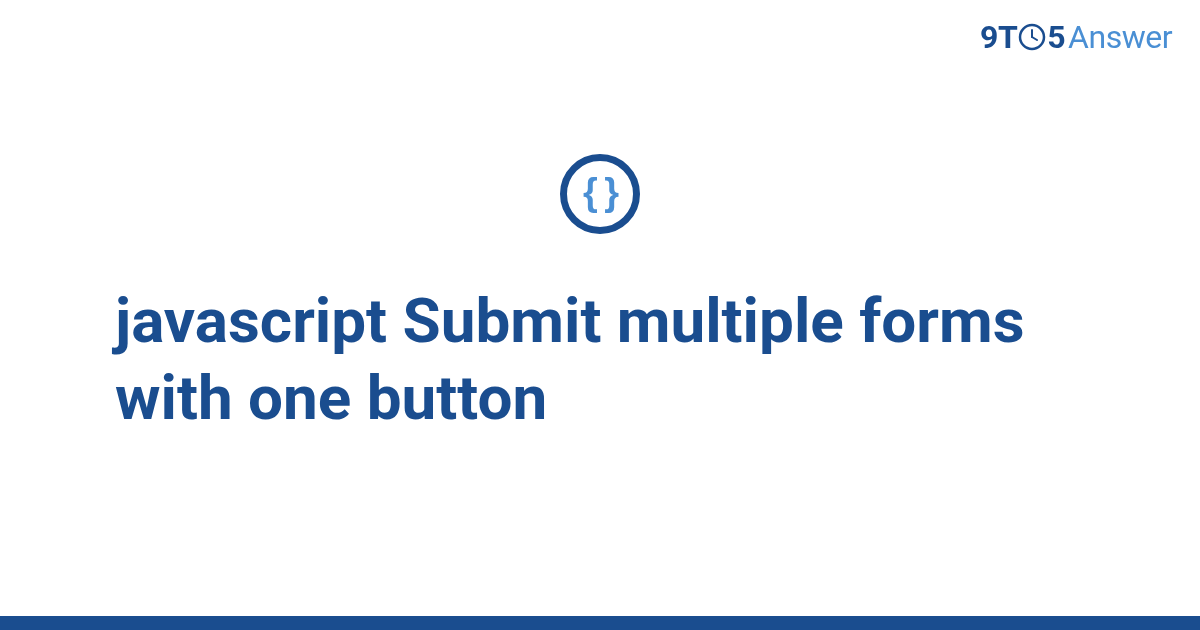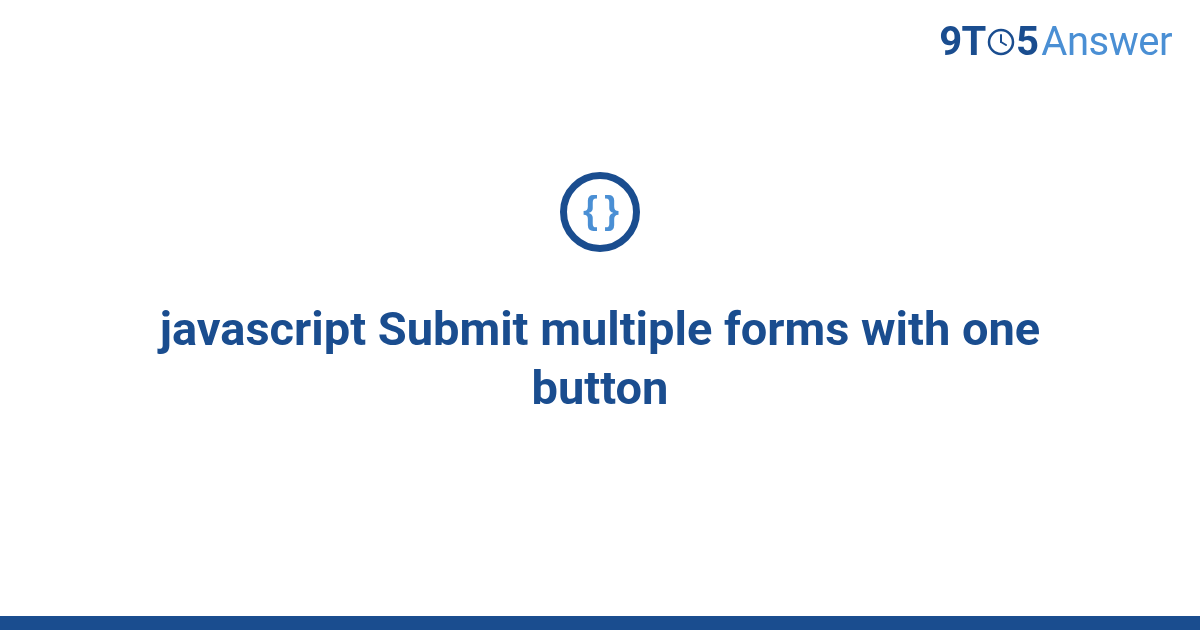--- a/index.html
+++ b/index.html
@@ -23,7 +23,7 @@
       align-items: center;
     }
     .logo {
-      font-size: 40px;
+      font-size: 32px;
       font-weight: 600;
       color: #1a4d8f;
       letter-spacing: -0.5px;

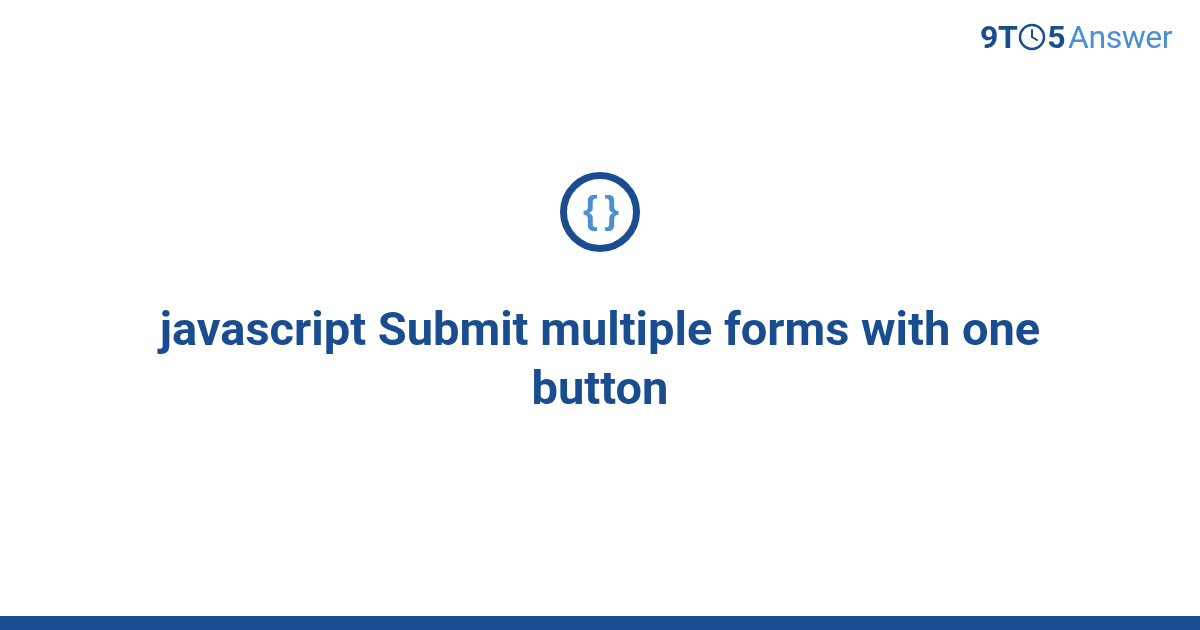--- a/index.html
+++ b/index.html
@@ -89,10 +89,9 @@
       margin-top: -4px;
     }
     .title {
-      font-size: 47px;
+      font-size: 62px;
       font-weight: 700;
       color: #1a4d8f;
-      text-align: center;
       line-height: 1.25;
       max-width: 1050px;
       padding: 0 40px;

